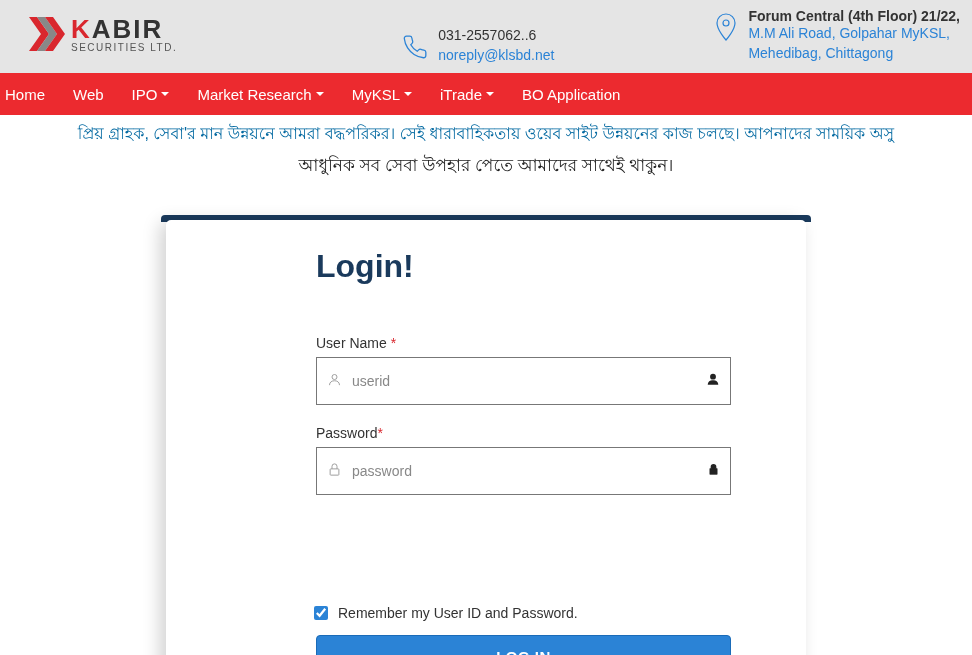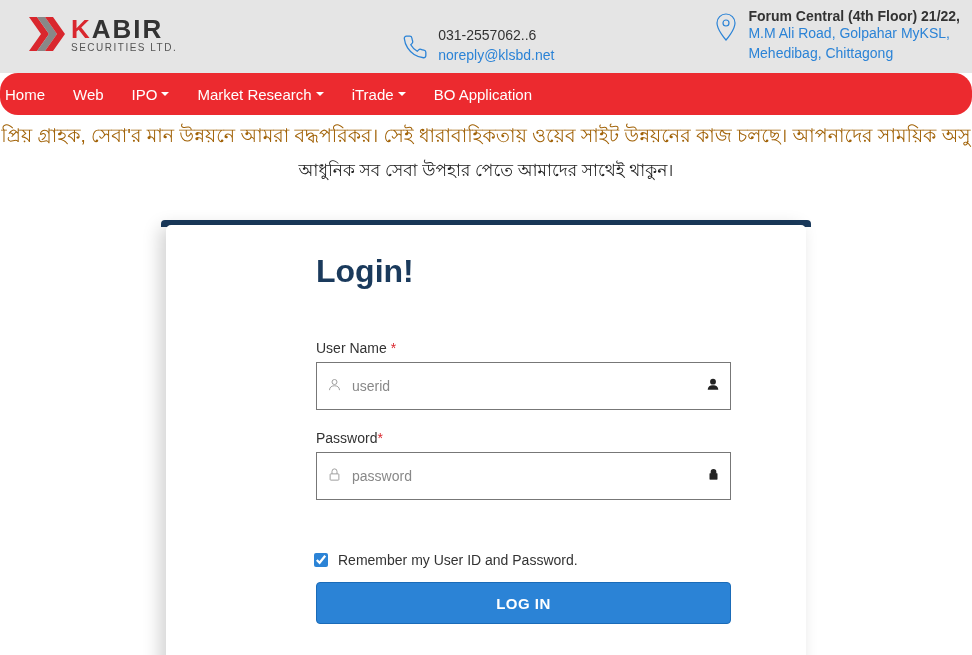--- a/index.html
+++ b/index.html
@@ -106,7 +106,6 @@
       align-items: center;
       padding: 0;
       height: 42px;
-      border-radius: 18px;
     }
     .nav-item {
       color: #fff;

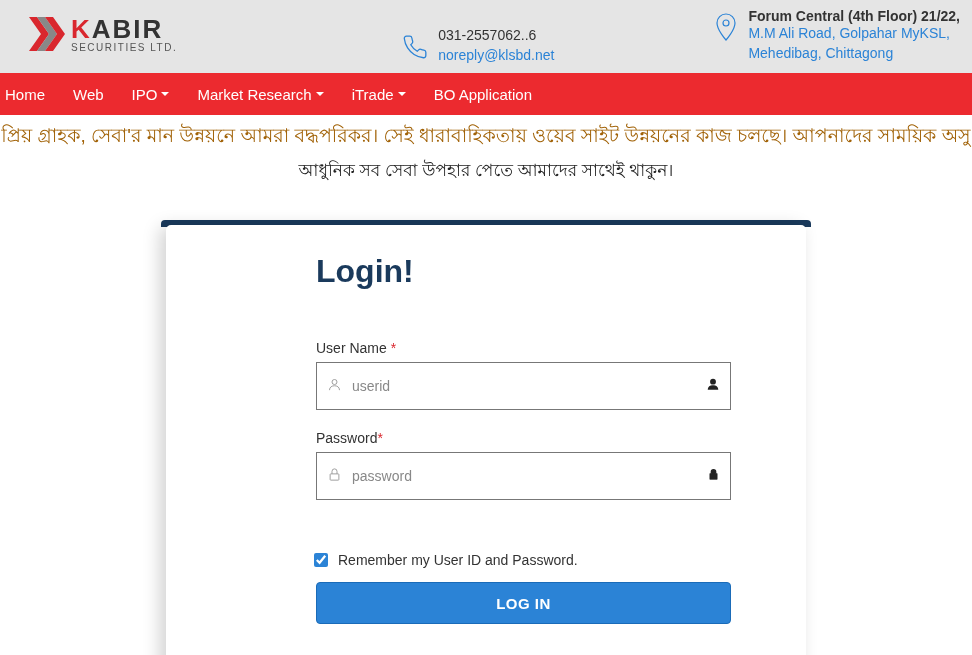--- a/index.html
+++ b/index.html
@@ -292,6 +292,10 @@
   </div>
   <div class="nav-item">
     <span>Market Research</span>
+    <span class="caret"></span>
+  </div>
+  <div class="nav-item">
+    <span>MyKSL</span>
     <span class="caret"></span>
   </div>
   <div class="nav-item">

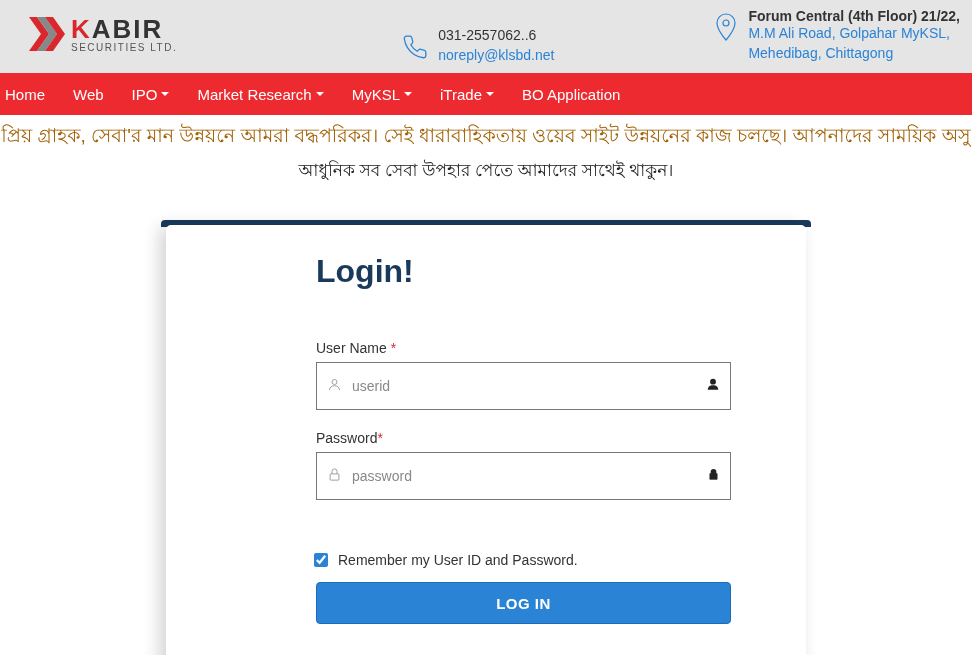--- a/index.html
+++ b/index.html
@@ -131,9 +131,9 @@
     }
     .banner-text {
       text-align: center;
-      font-size: 19px;
+      font-size: 16px;
       padding: 6px 0 4px 0;
-      color: #a16207;
+      color: #0369a1;
       font-weight: 500;
     }
     .banner-line2 {

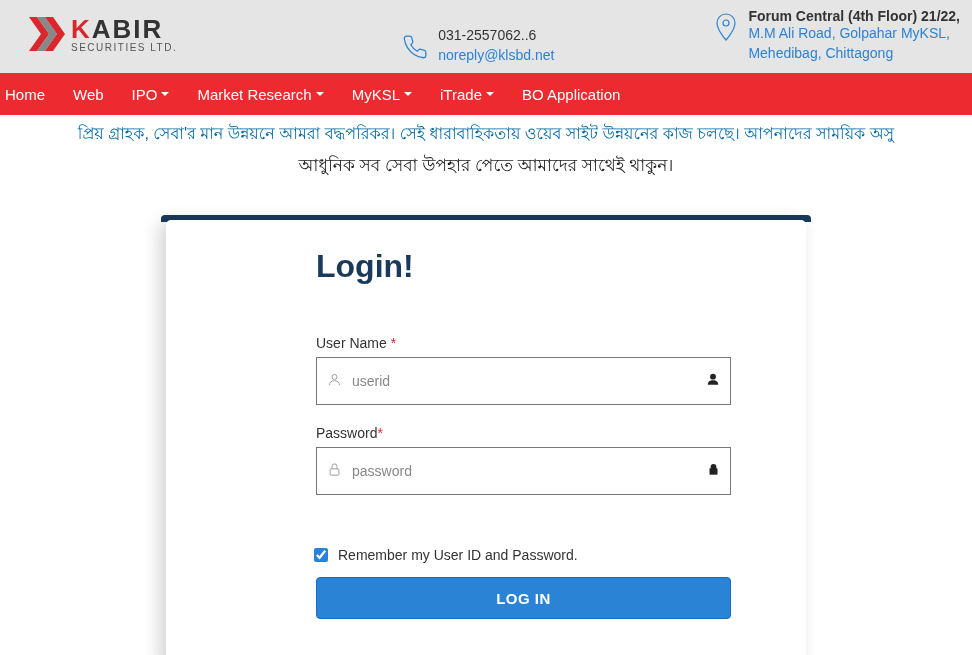--- a/index.html
+++ b/index.html
@@ -209,7 +209,7 @@
     .remember-row {
       display: flex;
       align-items: center;
-      margin-top: 52px;
+      margin-top: 110px;
       margin-bottom: 14px;
       margin-left: -2px;
     }

